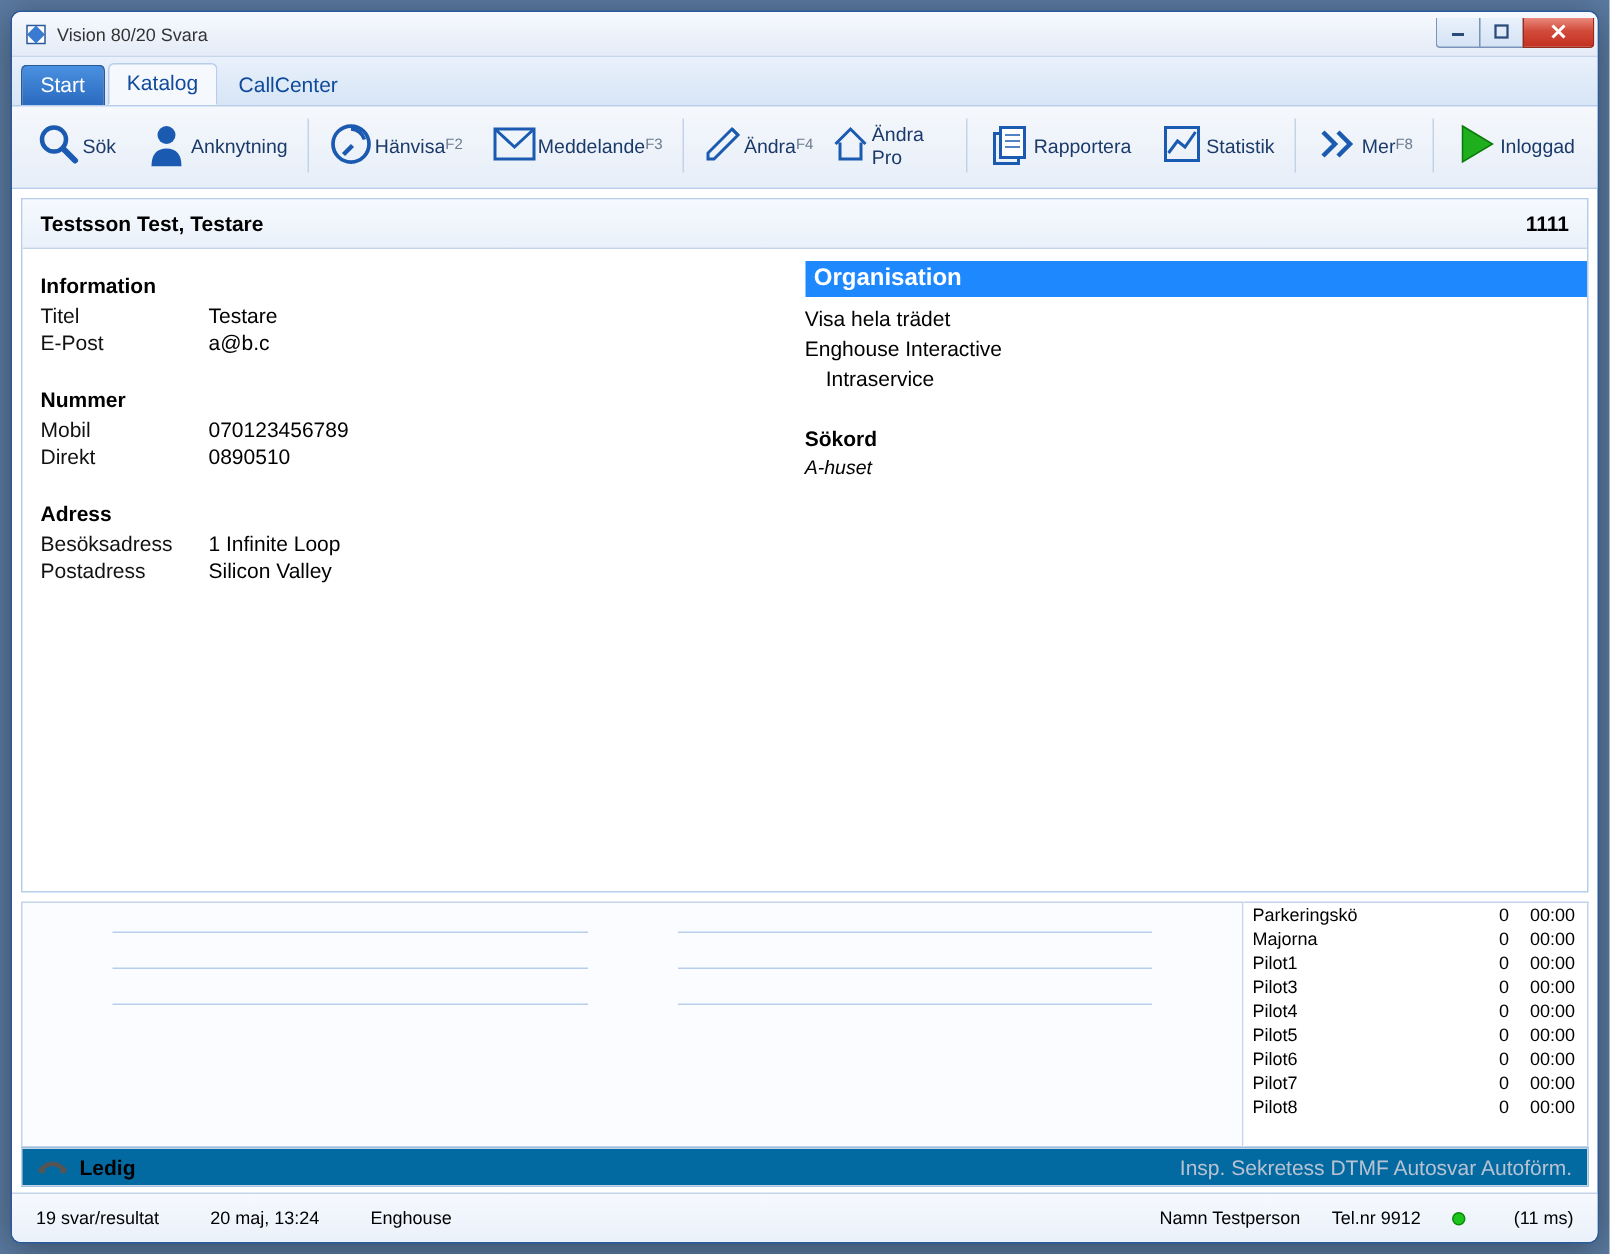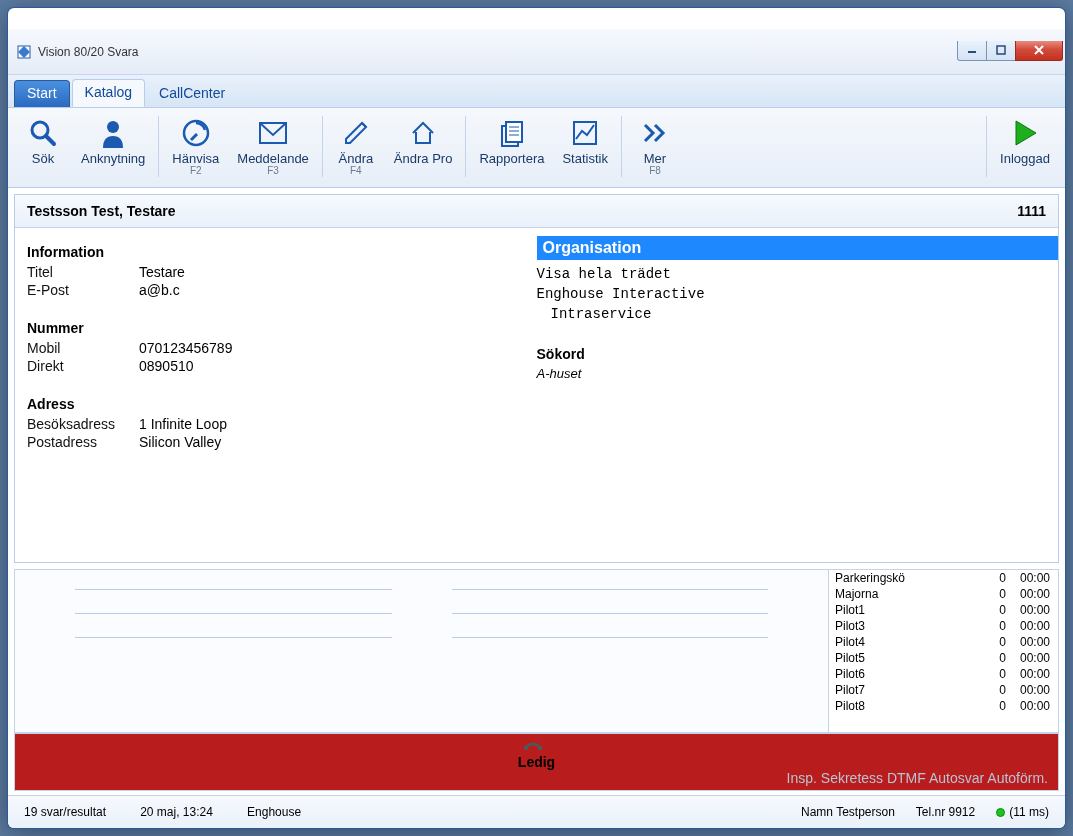--- a/index.html
+++ b/index.html
@@ -24,13 +24,12 @@
     flex-direction: column;
   }
   .titlebar {
-    height: 46px;
+    height: 30px;
     background: linear-gradient(#f6f9fe, #e5ecf7);
     border-bottom: 1px solid #c7d6ec;
     display: flex;
     align-items: center;
     padding: 0 0 0 8px;
-    margin-top: 21px;
   }
   .titlebar .title { font-size: 12px; color: #333; margin-left: 6px; }
   .win-controls { margin-left: auto; display: flex; align-items: stretch; height: 22px; margin-right: 2px;}

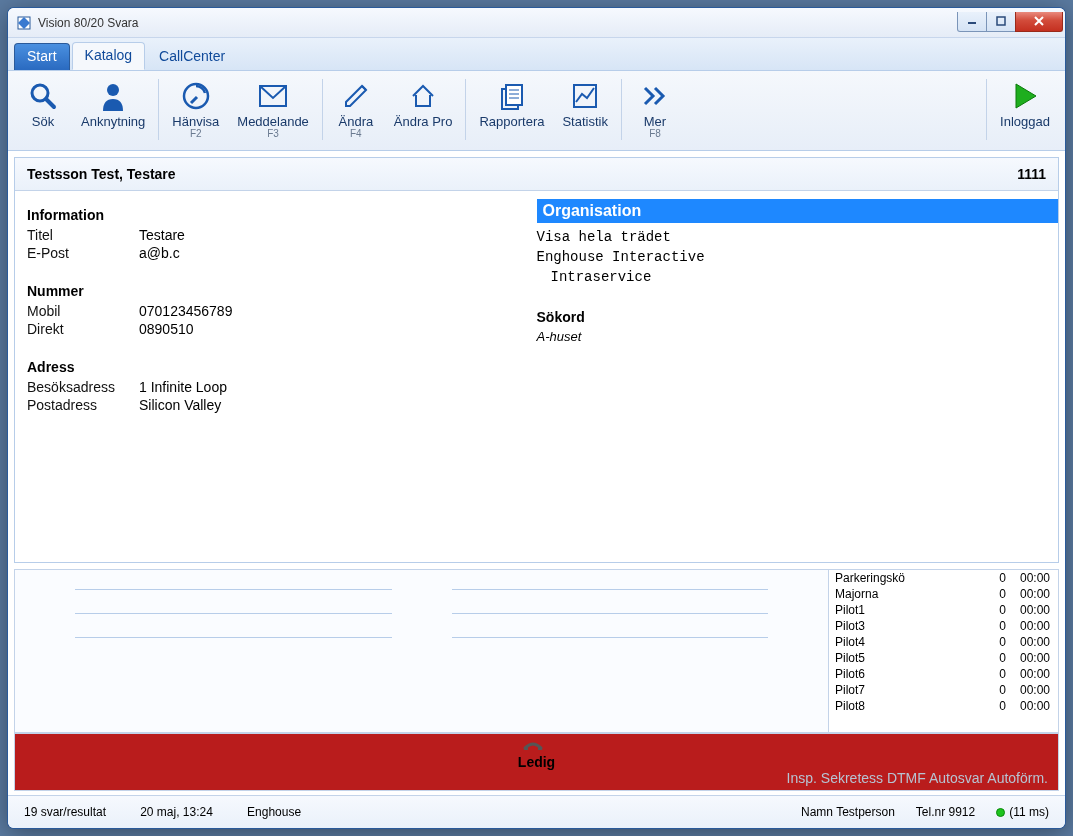--- a/index.html
+++ b/index.html
@@ -89,7 +89,7 @@
   }
   .ribbon-group { display: flex; }
   .rbtn {
-    display: flex; flex-direction: column; align-items: center;
+    display: flex; flex-direction: row; align-items: center;
     padding: 4px 8px;
     min-width: 58px;
     border: 1px solid transparent;

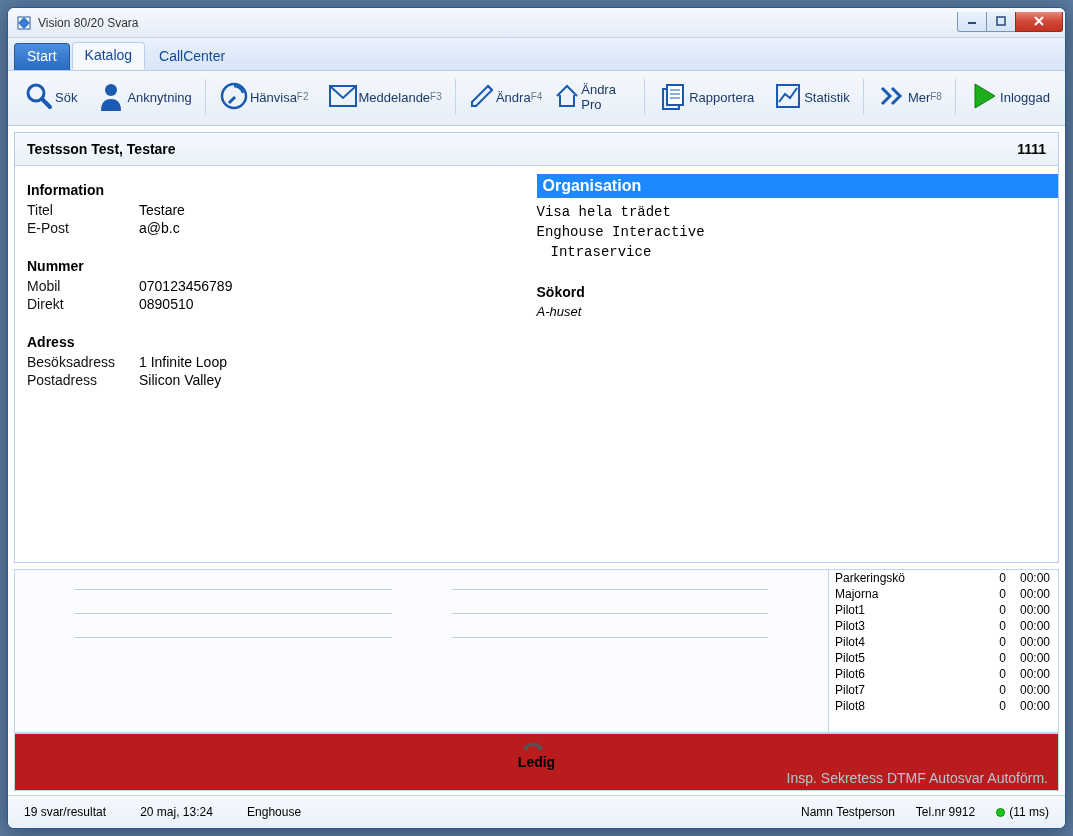--- a/index.html
+++ b/index.html
@@ -139,7 +139,7 @@
     padding: 3px 6px; font-weight: 700; font-size: 16px;
     margin: -2px -12px 4px 0;
   }
-  .org-list div { padding: 2px 0; font-size: 14px; font-family: Liberation Mono, monospace;}
+  .org-list div { padding: 2px 0; font-size: 14px;}
   .italic { font-style: italic; }
 
   

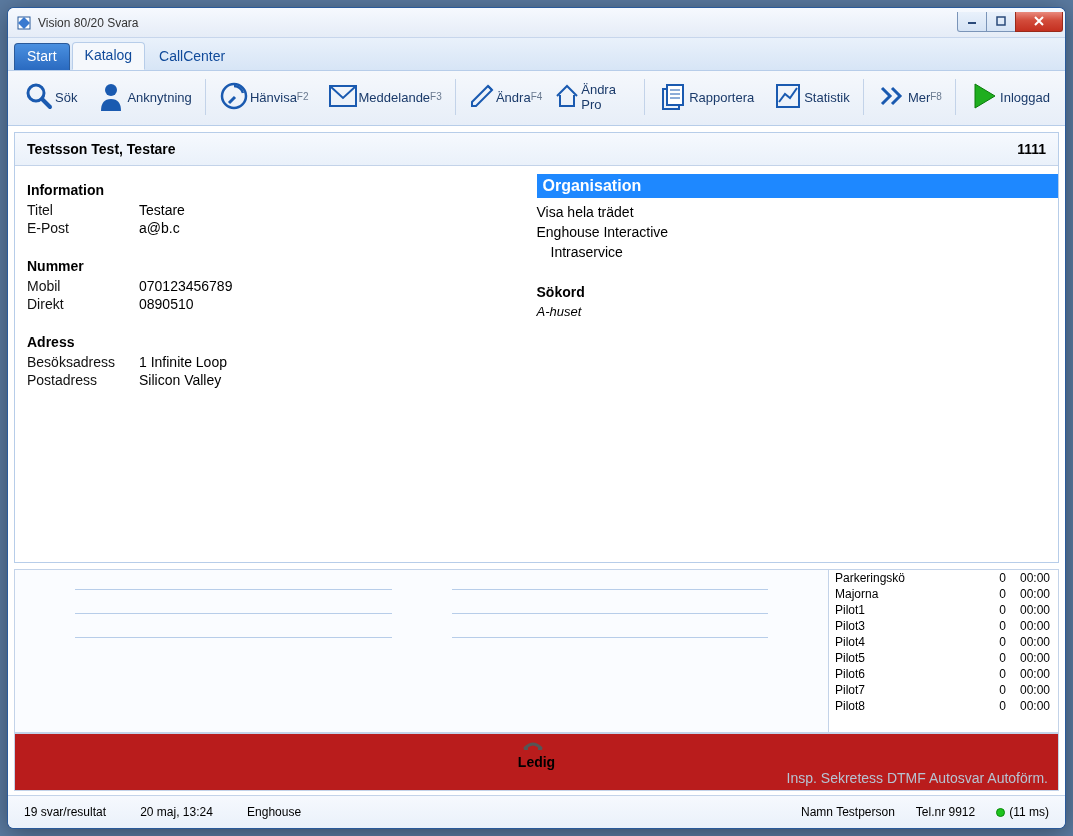--- a/index.html
+++ b/index.html
@@ -178,9 +178,9 @@
     display: flex; align-items: center;
     border: 1px solid #c3d3e9;
     margin: 0 6px;
-    background: #b91c1c;
+    background: #0369a1;
     padding: 4px 10px;
-    font-size: 14px; font-weight: 700; flex-direction: column;
+    font-size: 14px; font-weight: 700;
   }
   .callbar .dim { margin-left: auto; color: #b7c3d2; font-weight: 400; }
 

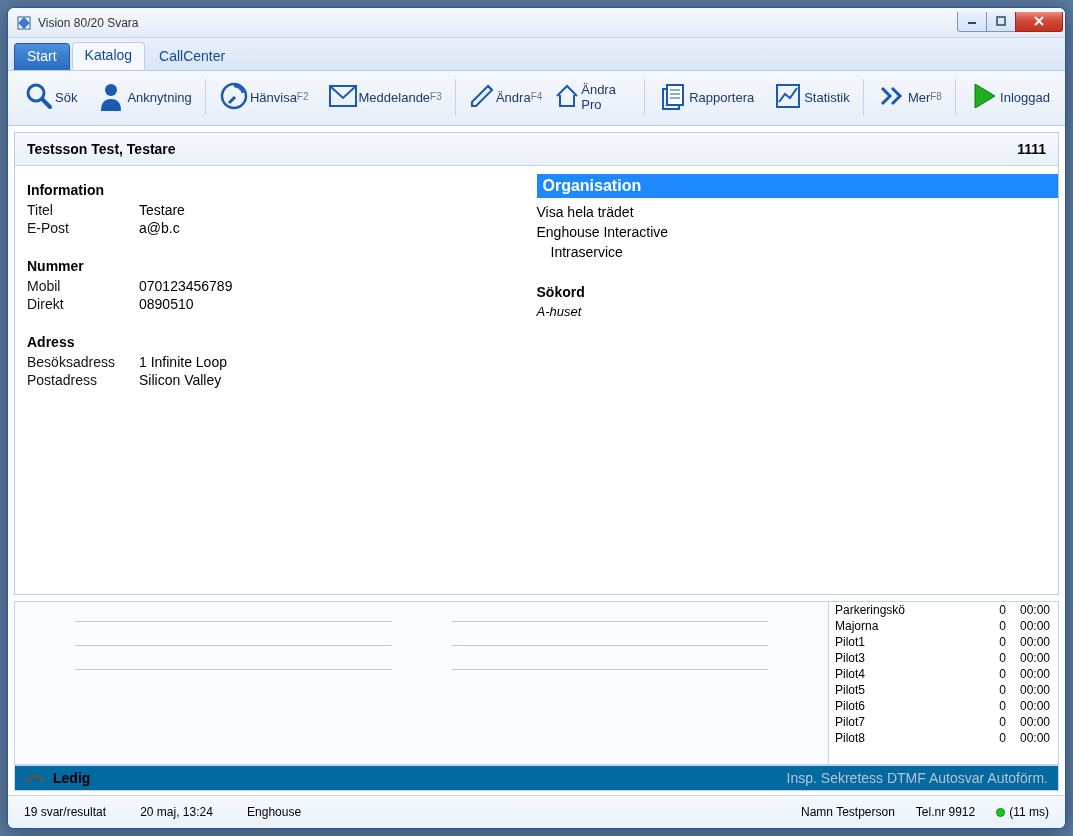--- a/index.html
+++ b/index.html
@@ -195,7 +195,7 @@
     margin-top: 4px;
   }
   .statusbar .sc { padding: 0 10px; border-right: 1px solid #d2dcec; height: 100%; display:flex;align-items:center;}
-  .statusbar .sc.noborder { border-right: none; }
+  .statusbar .sc.noborder { border-right: none; gap: 28px; }
   .statusbar .flex { flex:1; text-align:center; }
   .green-dot { width:9px;height:9px;border-radius:50%;background:#1ec41e;display:inline-block;margin-right:4px;border:1px solid #0a8a0a;}
 

